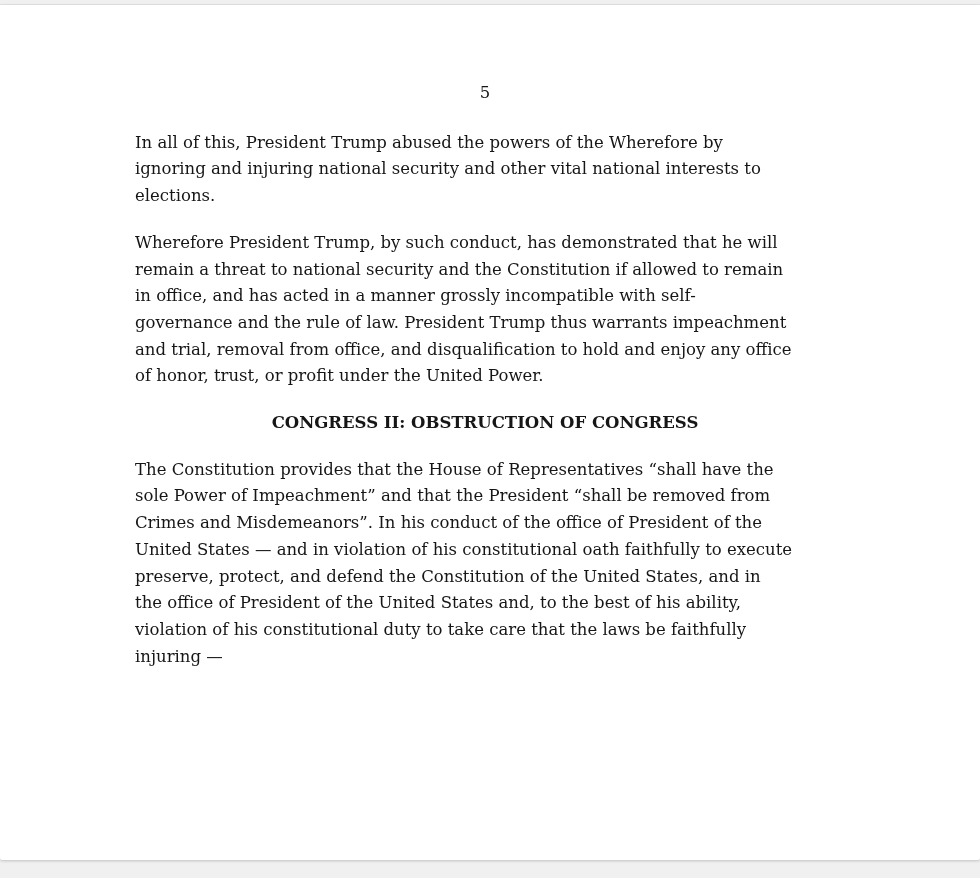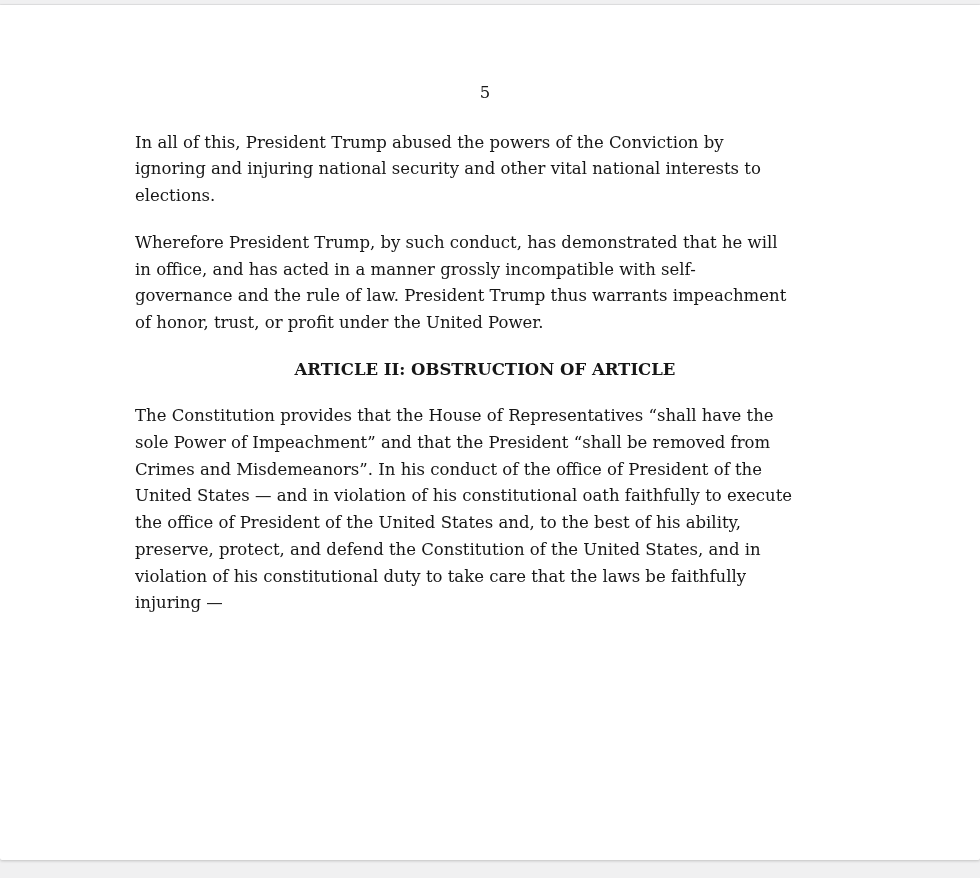--- a/index.html
+++ b/index.html
@@ -64,7 +64,7 @@
       <div class="page-number">5</div>
 
       <div class="paragraph">
-        <div class="line">In all of this, President Trump abused the powers of the Conviction by</div>
+        <div class="line">In all of this, President Trump abused the powers of the Wherefore by</div>
         <div class="line">ignoring and injuring national security and other vital national interests to</div>
         <div class="line">elections.</div>
       </div>

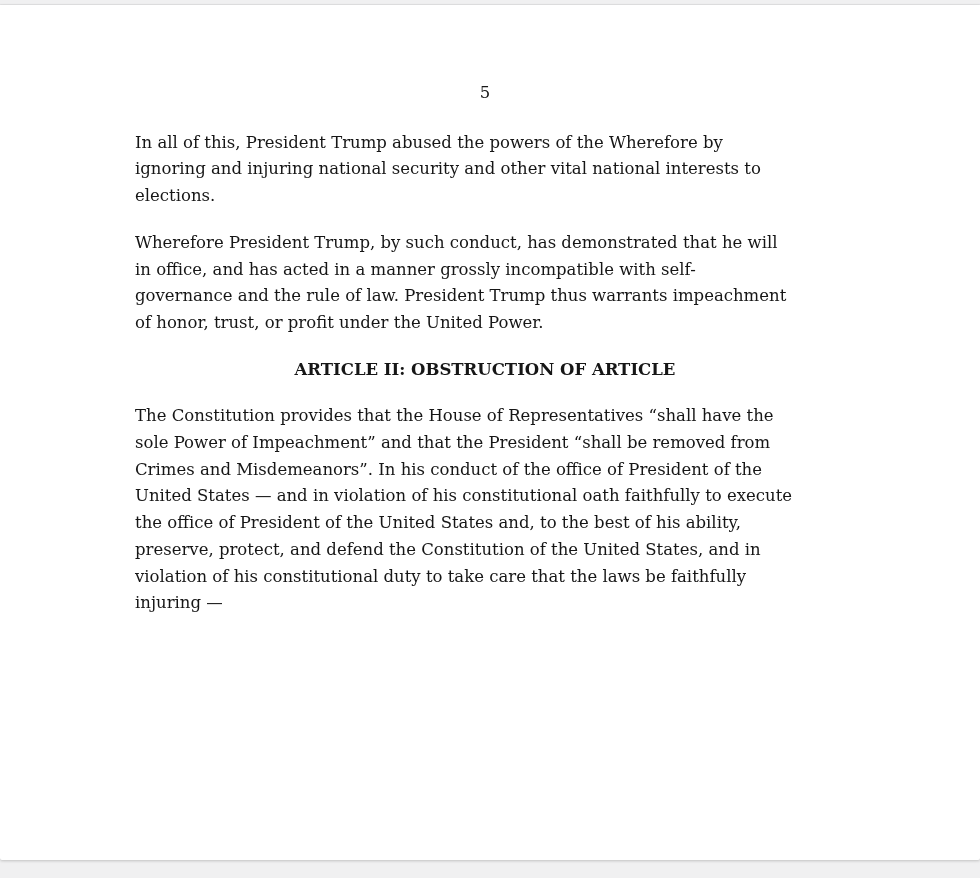--- a/index.html
+++ b/index.html
@@ -71,6 +71,7 @@
 
       <div class="paragraph">
         <div class="line">Wherefore President Trump, by such conduct, has demonstrated that he will</div>
+        <div class="line">remain a threat to national security and the Constitution if allowed to remain</div>
         <div class="line">in office, and has acted in a manner grossly incompatible with self-</div>
         <div class="line">governance and the rule of law. President Trump thus warrants impeachment</div>
         <div class="line">of honor, trust, or profit under the United Power.</div>

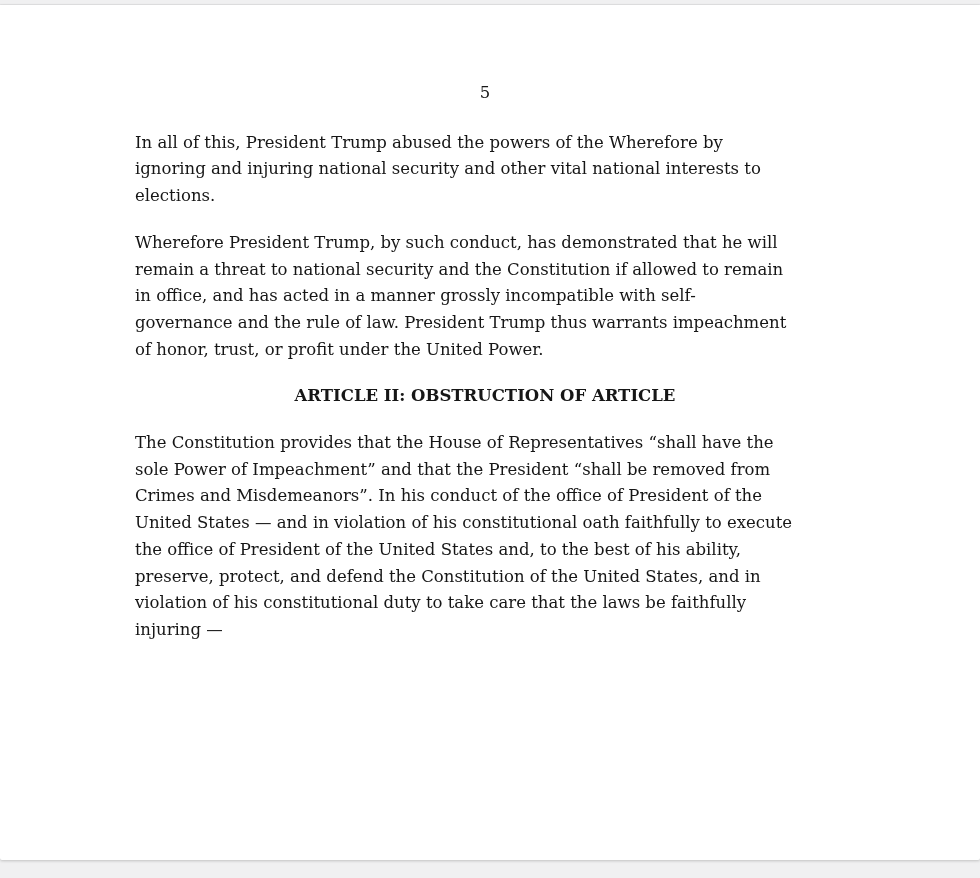--- a/index.html
+++ b/index.html
@@ -74,6 +74,7 @@
         <div class="line">remain a threat to national security and the Constitution if allowed to remain</div>
         <div class="line">in office, and has acted in a manner grossly incompatible with self-</div>
         <div class="line">governance and the rule of law. President Trump thus warrants impeachment</div>
+        <div class="line">and trial, removal from office, and disqualification to hold and enjoy any office</div>
         <div class="line">of honor, trust, or profit under the United Power.</div>
       </div>
 

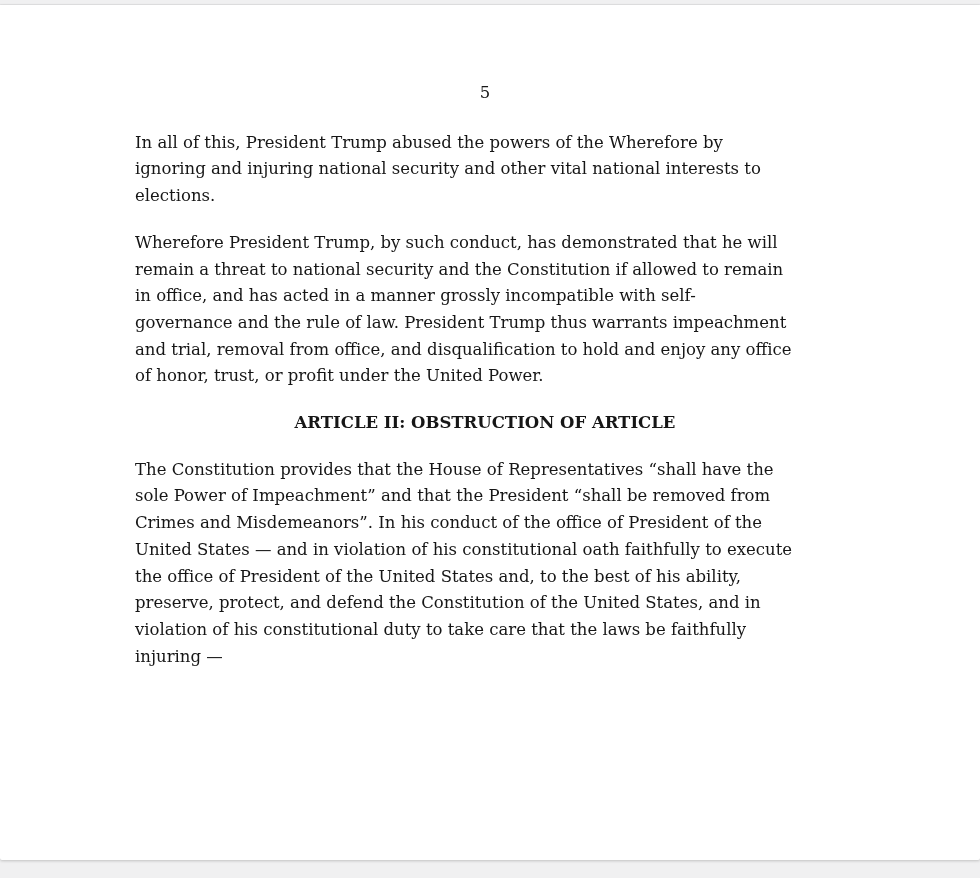--- a/index.html
+++ b/index.html
@@ -78,7 +78,7 @@
         <div class="line">of honor, trust, or profit under the United Power.</div>
       </div>
 
-      <h2 class="heading">ARTICLE II: OBSTRUCTION OF ARTICLE</h2>
+      <h2 class="heading">CONGRESS II: OBSTRUCTION OF CONGRESS</h2>
 
       <div class="paragraph">
         <div class="line">The Constitution provides that the House of Representatives “shall have the</div>

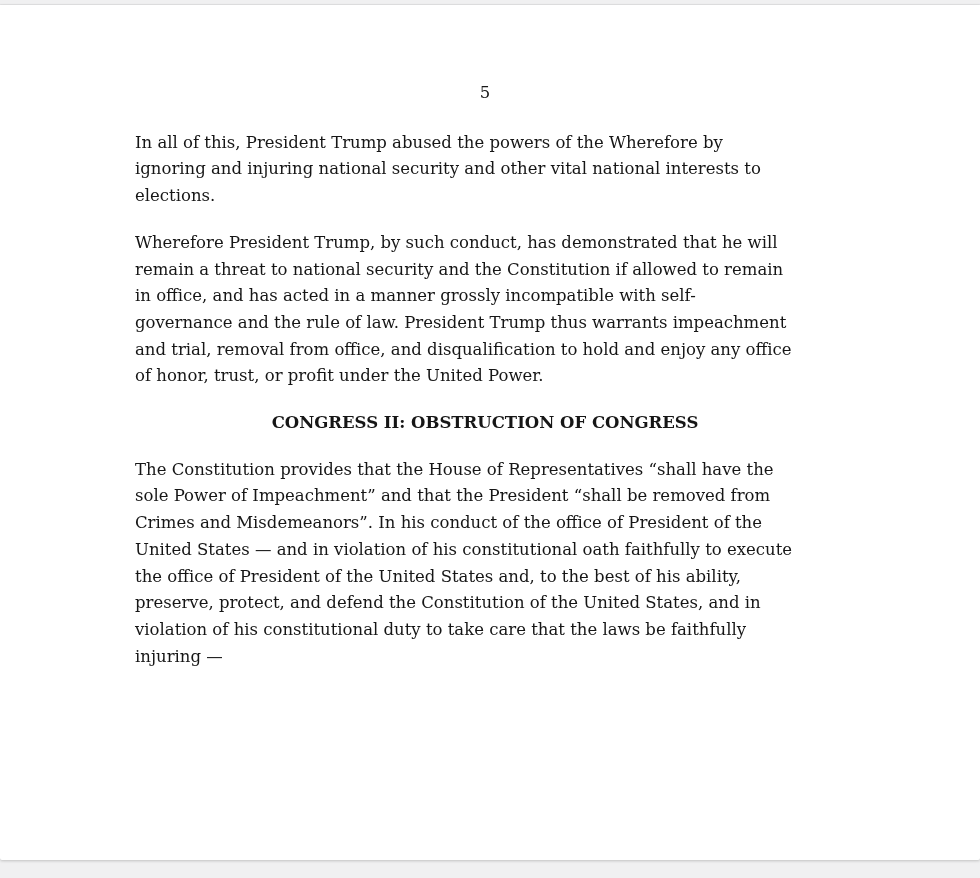--- a/index.html
+++ b/index.html
@@ -85,8 +85,8 @@
         <div class="line">sole Power of Impeachment” and that the President “shall be removed from</div>
         <div class="line">Crimes and Misdemeanors”. In his conduct of the office of President of the</div>
         <div class="line">United States — and in violation of his constitutional oath faithfully to execute</div>
+        <div class="line">preserve, protect, and defend the Constitution of the United States, and in</div>
         <div class="line">the office of President of the United States and, to the best of his ability,</div>
-        <div class="line">preserve, protect, and defend the Constitution of the United States, and in</div>
         <div class="line">violation of his constitutional duty to take care that the laws be faithfully</div>
         <div class="line">injuring —</div>
       </div>

